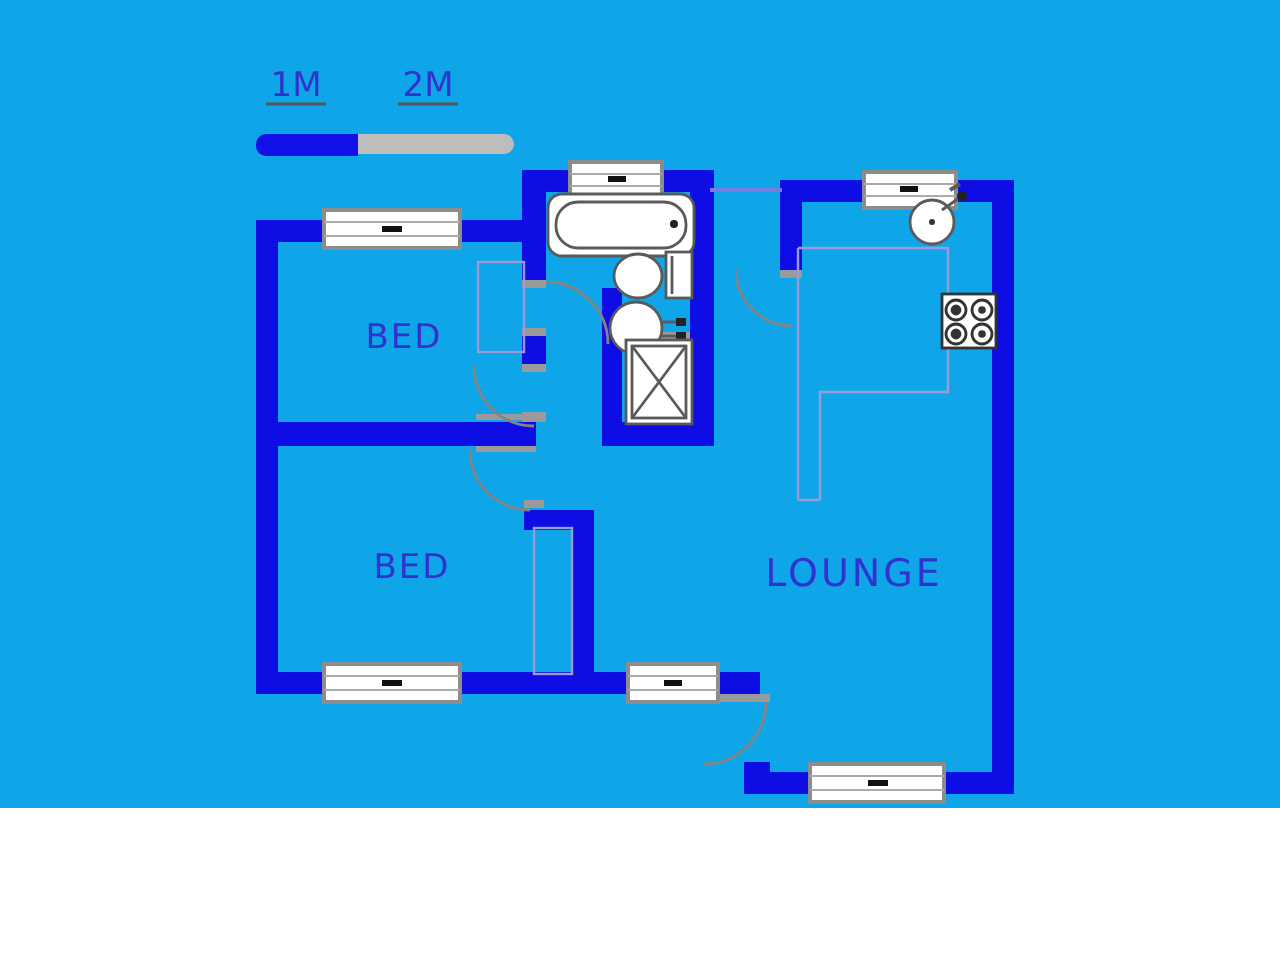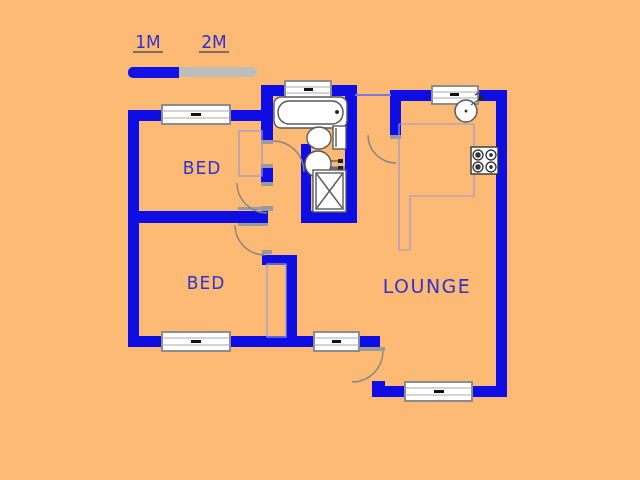--- a/index.html
+++ b/index.html
@@ -3,7 +3,7 @@
 <meta charset="utf-8">
 <style>
   html,body{margin:0;padding:0;background:#ffffff;}
-  .stage{position:relative;width:640px;height:480px;background:#fdba74;overflow:hidden;
+  .stage{position:relative;width:640px;height:404px;background:#0ea5e9;overflow:hidden;
          font-family:"DejaVu Sans","Liberation Sans",sans-serif;text-align:right;}
   svg{display:block;}
   text{font-family:"DejaVu Sans","Liberation Sans",sans-serif;}

